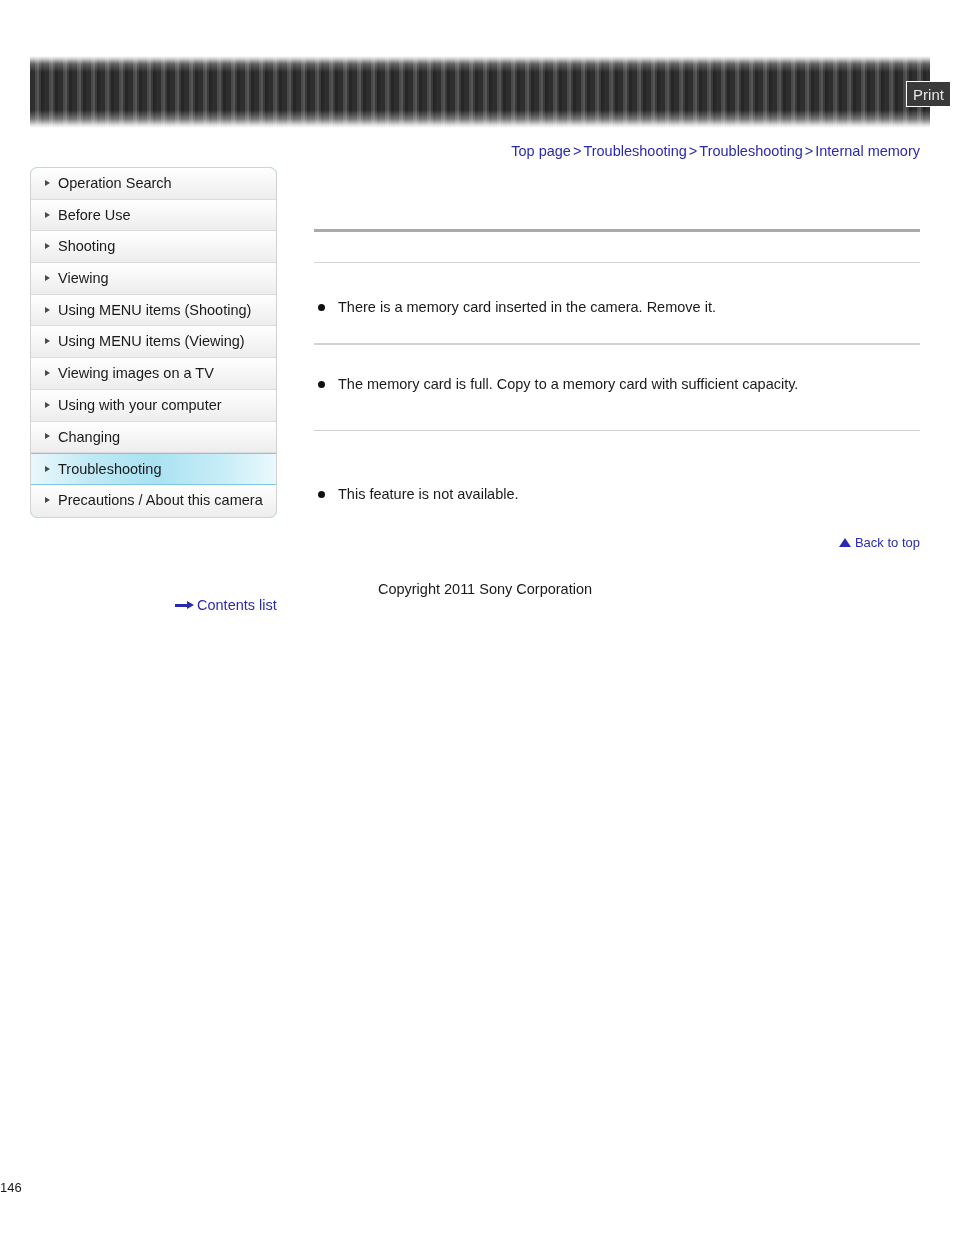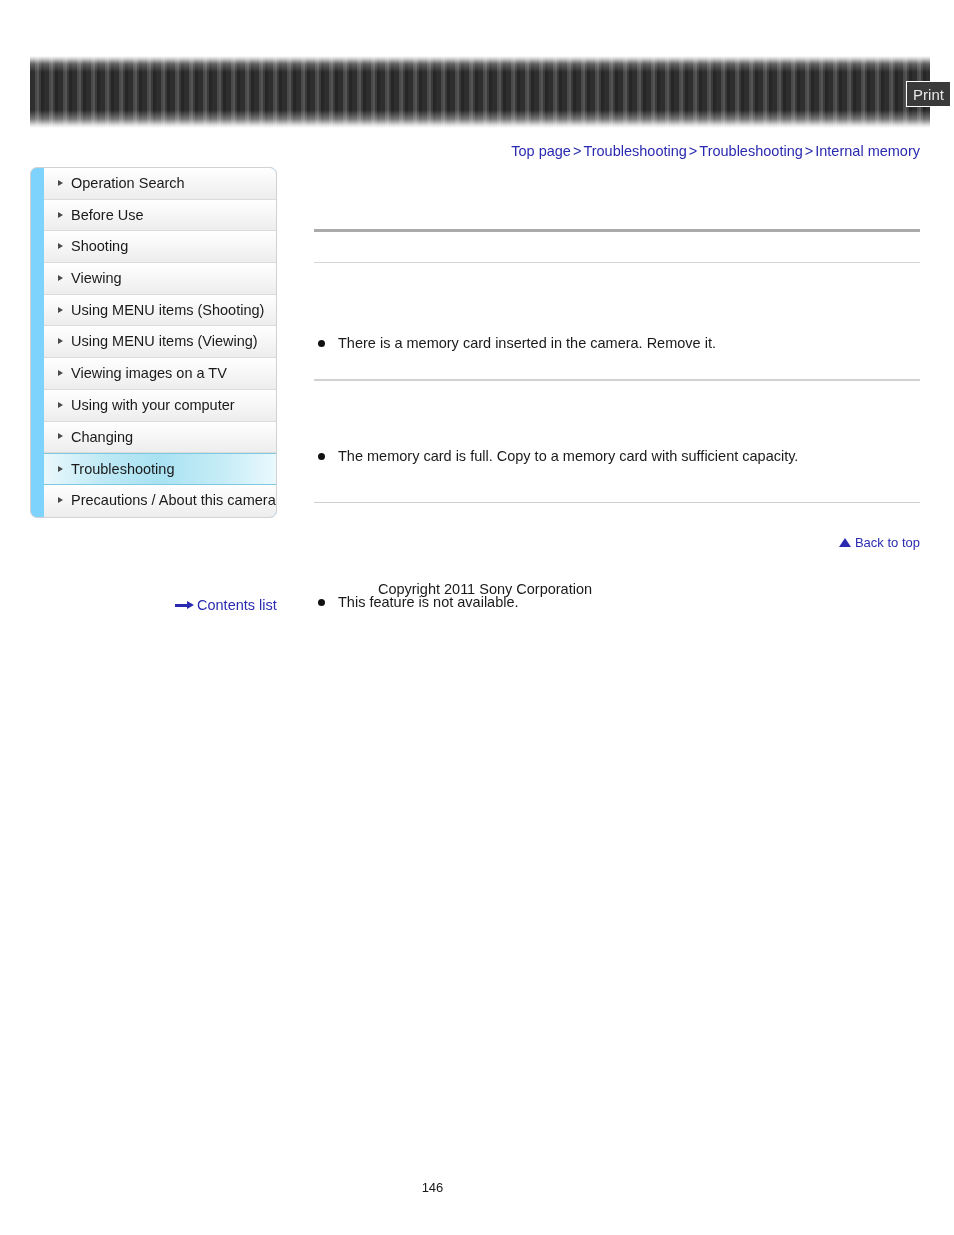--- a/index.html
+++ b/index.html
@@ -86,7 +86,6 @@
     background: #7dd3fc;
     box-sizing: border-box;
     overflow: hidden;
-    padding-left: 13px;
   }
   .nav-item {
     position: relative;

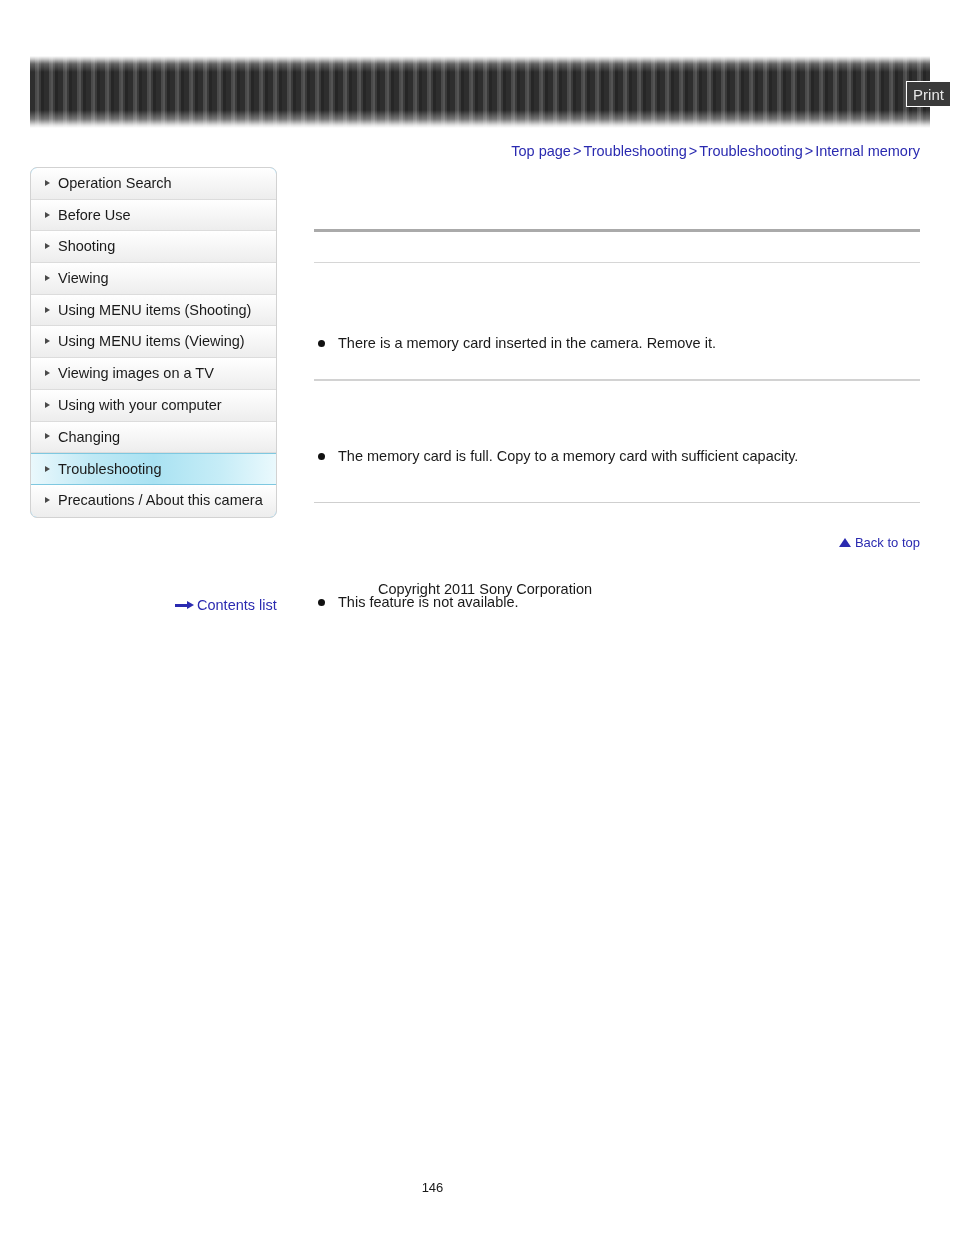--- a/index.html
+++ b/index.html
@@ -183,7 +183,6 @@
     color: #1a1a1a;
     min-height: 20px;
     line-height: 20px;
-    margin-top: 36px;
   }
   .bullet-row .dot {
     position: absolute;

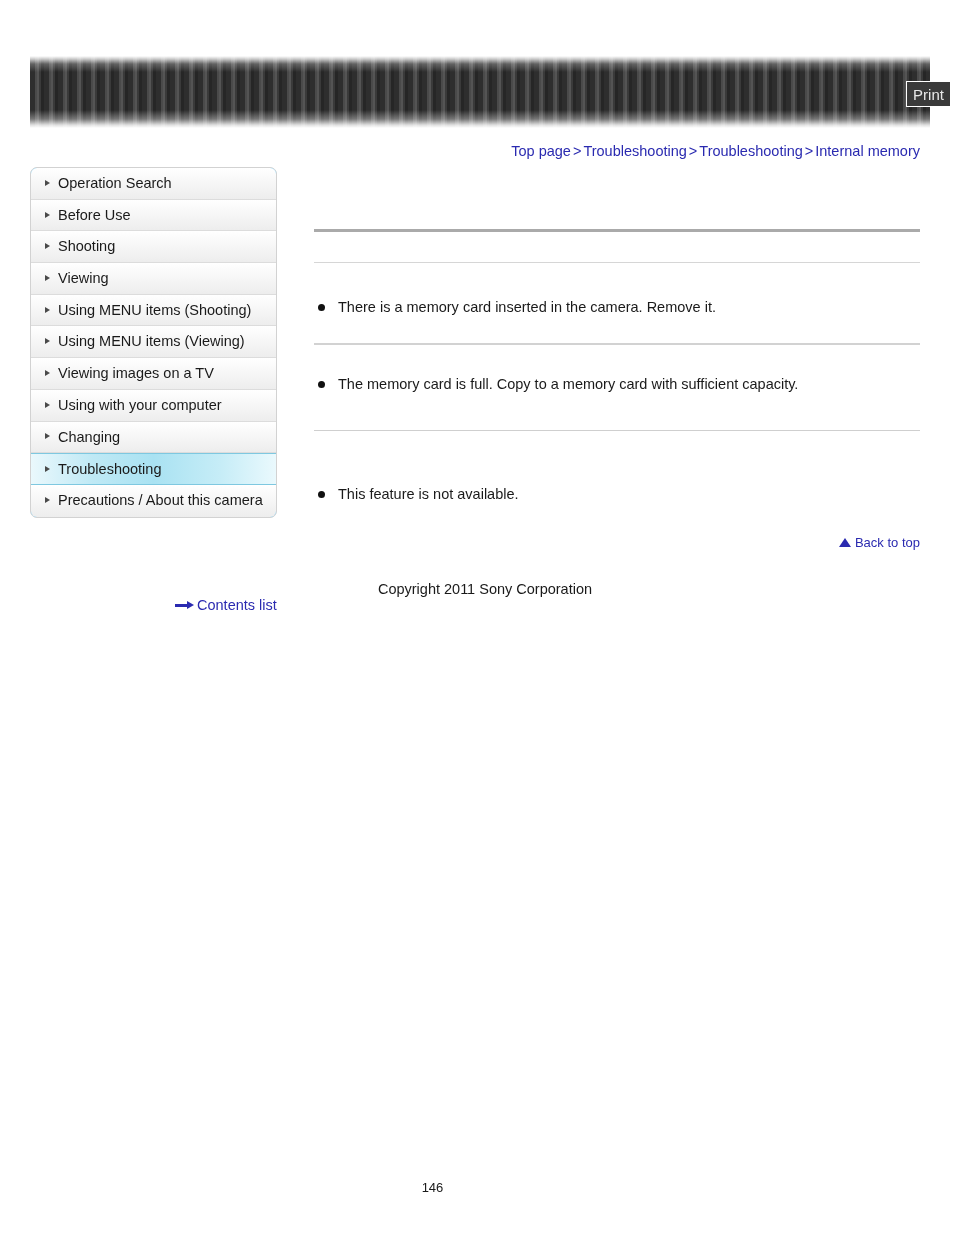--- a/index.html
+++ b/index.html
@@ -238,7 +238,6 @@
     left: 0;
     top: 1180px;
     width: 865px;
-    text-align: center;
     font-size: 13px;
     color: #1a1a1a;
   }

